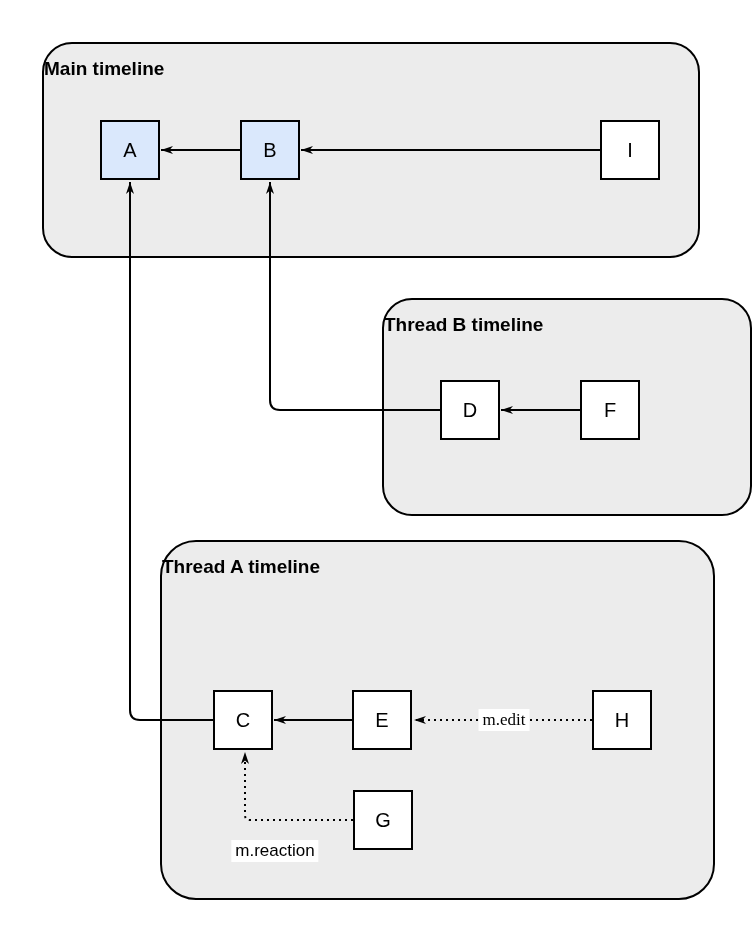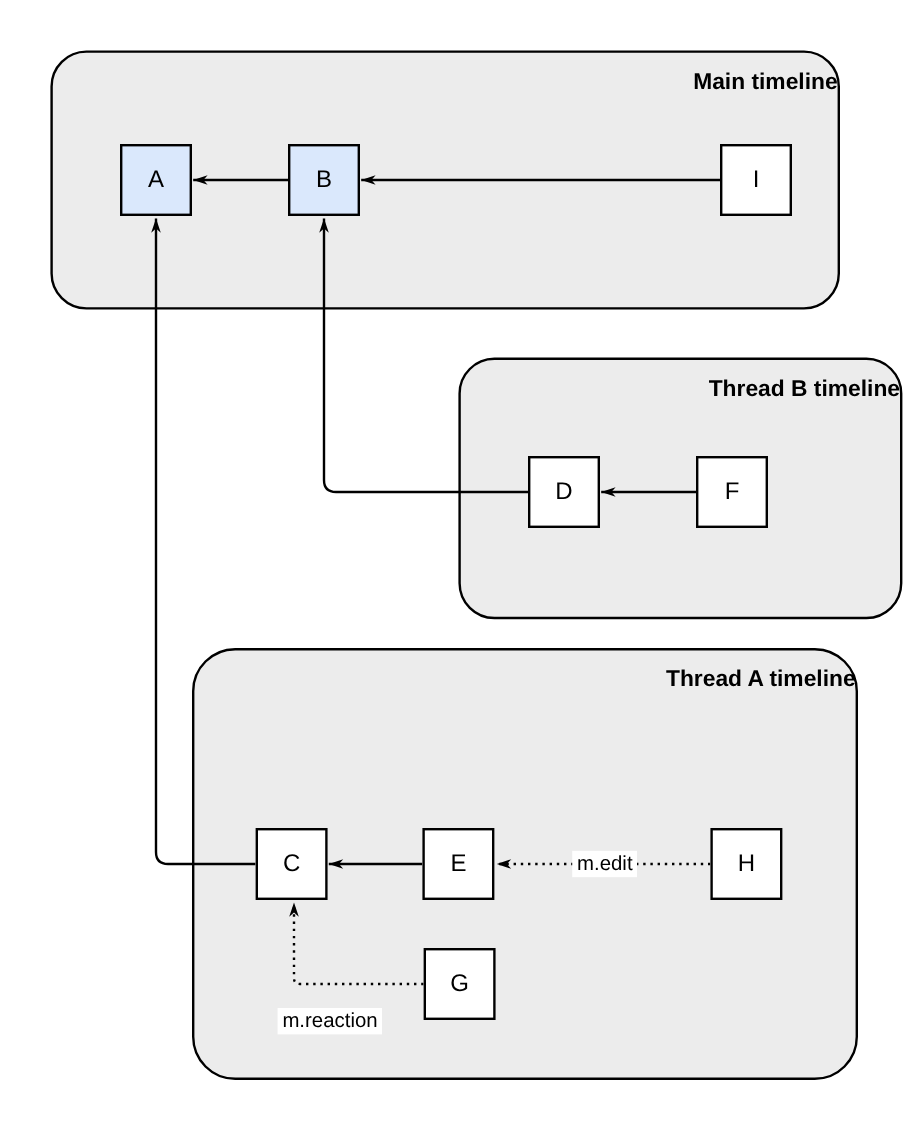--- a/index.html
+++ b/index.html
@@ -24,7 +24,7 @@
     box-sizing:border-box;
   }
   .timeline-title{
-    text-align:right;font-weight:bold;font-size:19px;padding-top:14px;
+    text-align:left;font-weight:bold;font-size:19px;padding-top:14px;
   }
   .container-main{left:42px;top:42px;width:658px;height:216px;}
   .container-thread-b{left:382px;top:298px;width:370px;height:218px;}

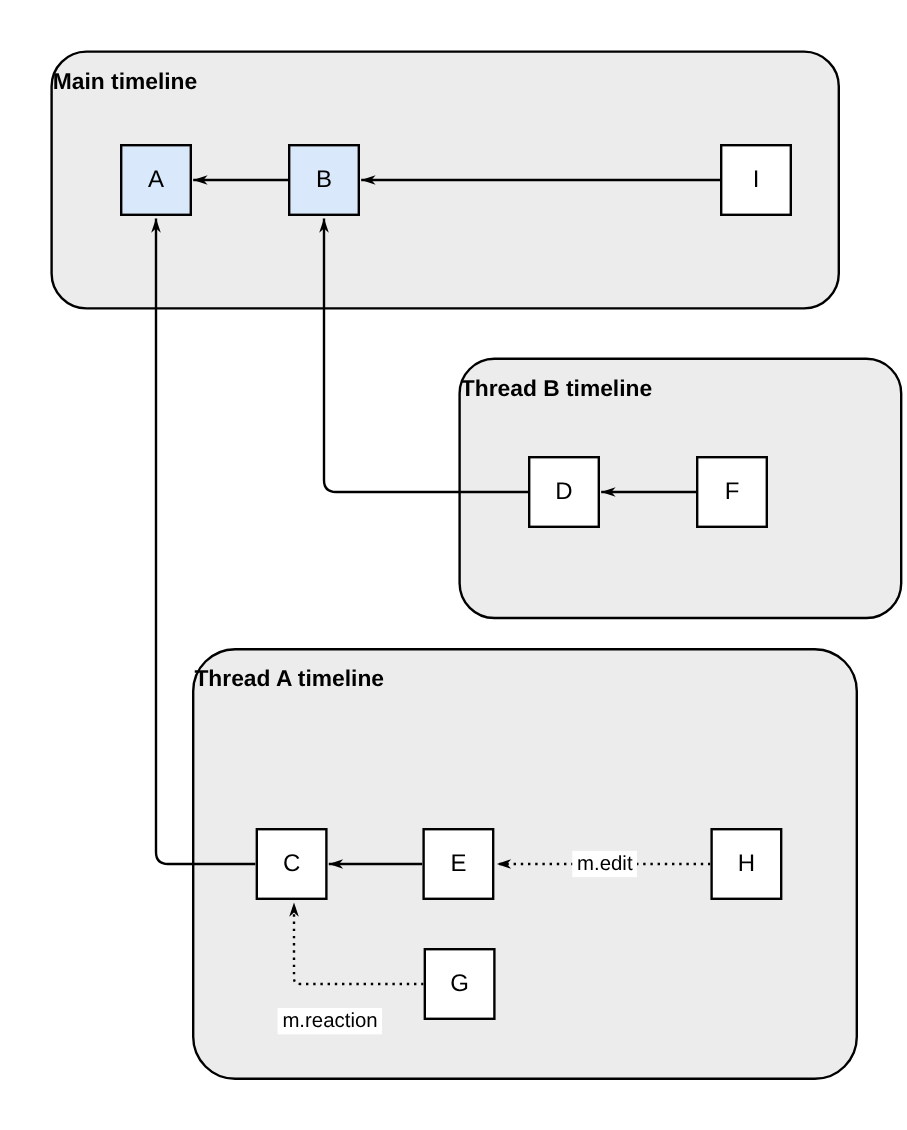--- a/index.html
+++ b/index.html
@@ -53,7 +53,7 @@
     position:absolute;transform:translate(-50%,-50%);
     background:var(--edge-label-bg);font-size:17px;padding:1px 4px;white-space:nowrap;
   }
-  .label-medit{left:504px;top:720px;}
+  .label-medit{left:504px;top:720px;font-family:Liberation Serif, serif;}
   .label-mreaction{left:275px;top:851px;}
 </style>
 </head>

